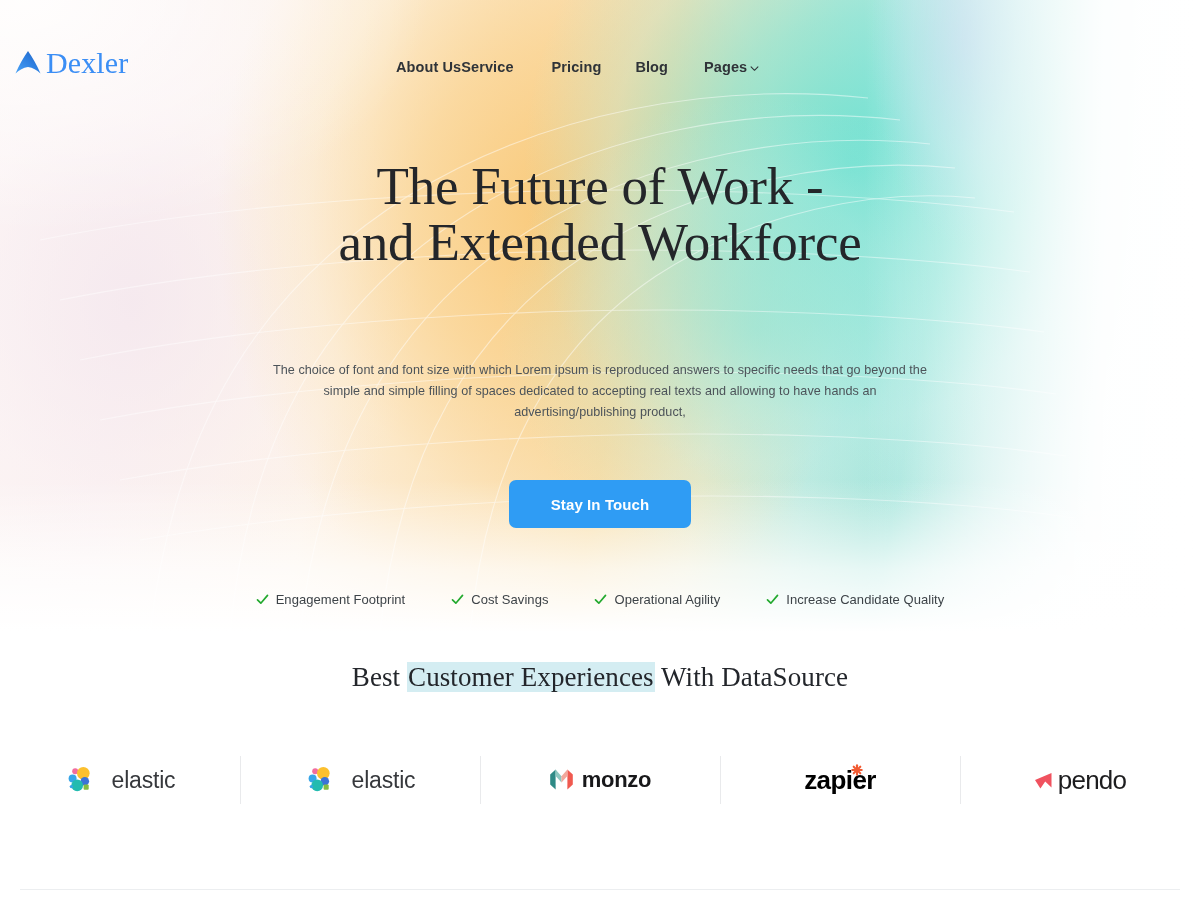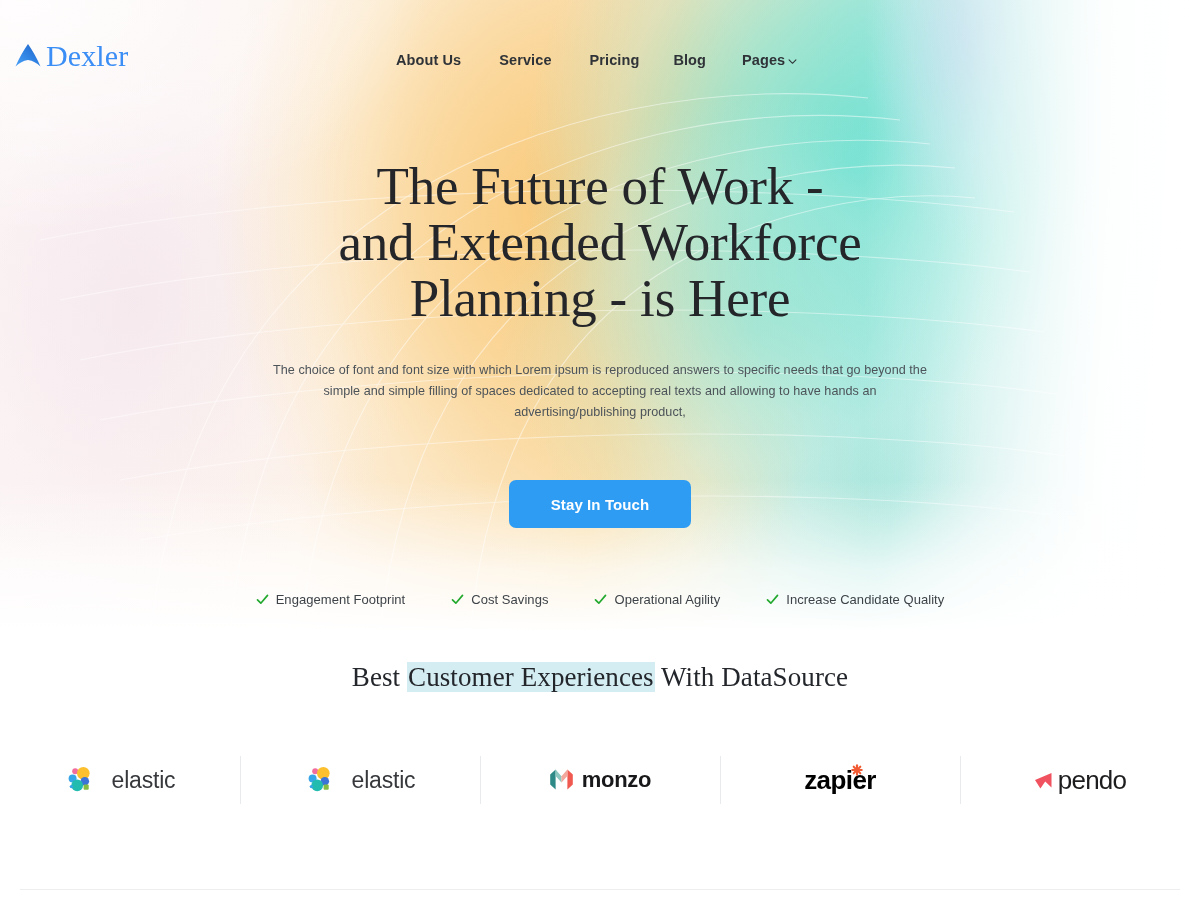--- a/index.html
+++ b/index.html
@@ -125,7 +125,7 @@
   
   .header {
     position: absolute;
-    left: 0; top: 9px;
+    left: 0; top: 16px;
     width: 1072px;
     height: 100px;
     z-index: 20;

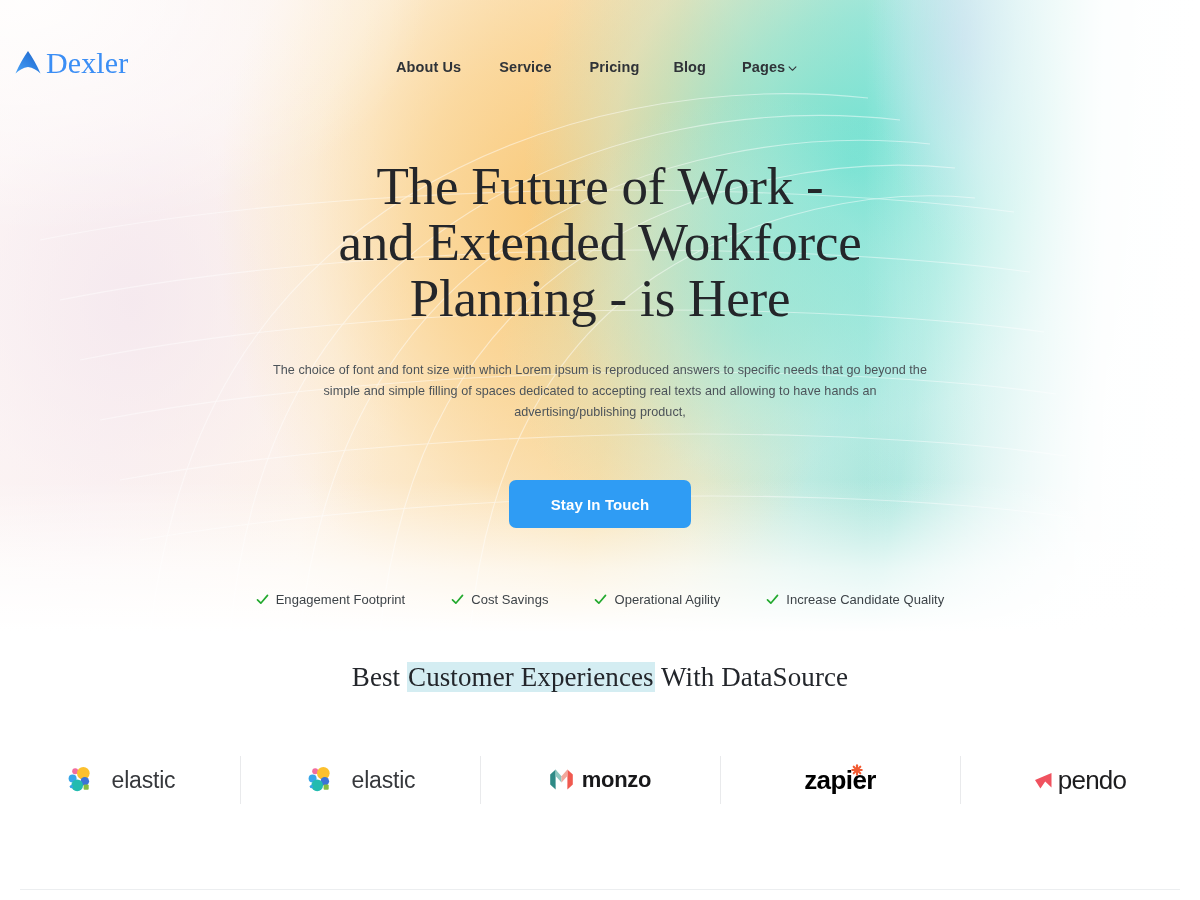--- a/index.html
+++ b/index.html
@@ -172,7 +172,7 @@
     gap: 3px;
     cursor: pointer;
   }
-  .nav-gap-1 { margin-right: 38px; }
+  .nav-gap-1 { }
   .nav-gap-2 { margin-right: 38px; }
   .nav-gap-3 { margin-right: 34px; }
   .nav-gap-4 { margin-right: 36px; }

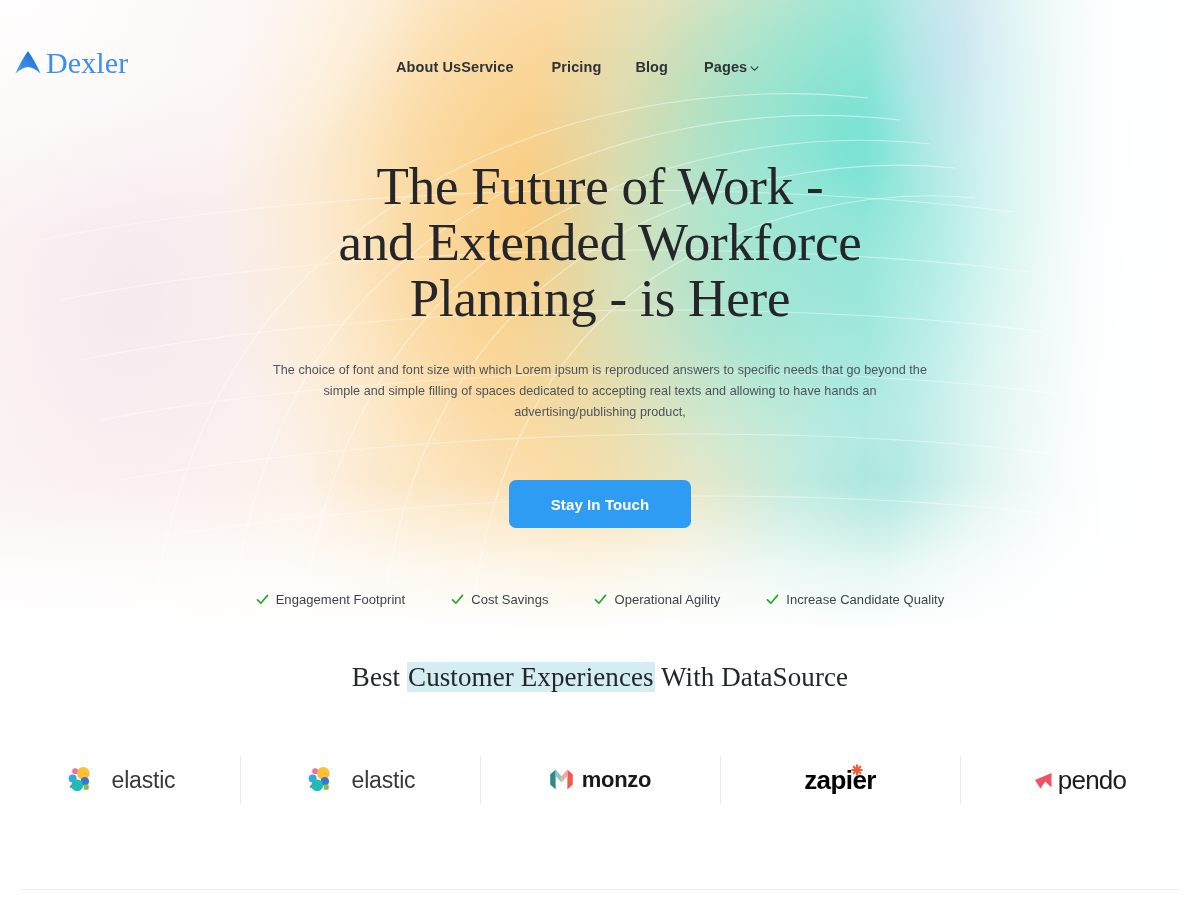--- a/index.html
+++ b/index.html
@@ -512,7 +512,6 @@
     <h1 class="hero-title">
       <span class="ln">The Future of Work -</span>
       <span class="ln">and Extended Workforce</span>
-      <span class="ln">Planning - is Here</span>
     </h1>
 
     <p class="hero-sub">The choice of font and font size with which Lorem ipsum is reproduced answers to specific needs that go beyond the simple and simple filling of spaces dedicated to accepting real texts and allowing to have hands an advertising/publishing product,</p>

